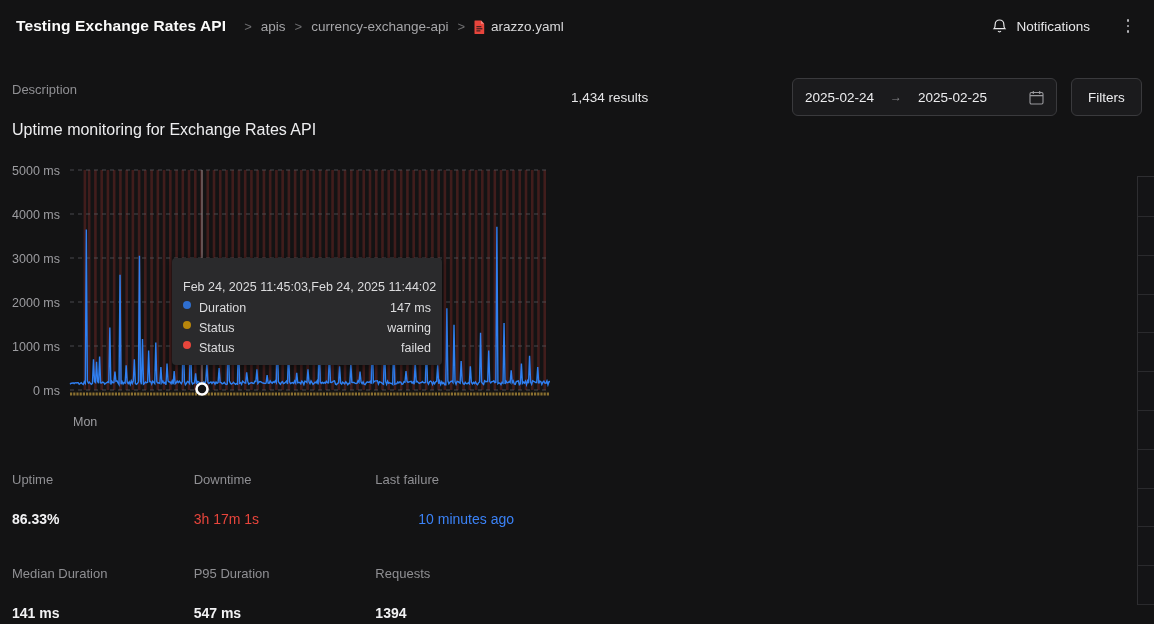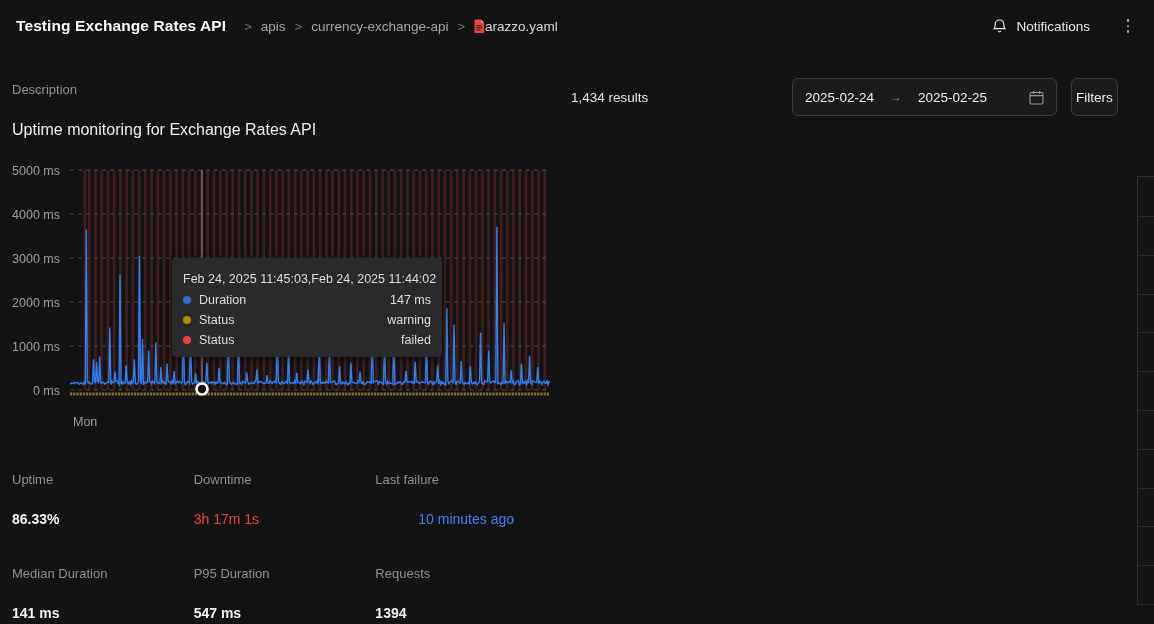--- a/index.html
+++ b/index.html
@@ -21,7 +21,7 @@
   .crumbs { display: flex; align-items: center; margin-left: 18px; gap: 9px; font-size: 13.5px; }
   .crumb-sep { color: #6e6e70; font-size: 13px; }
   .crumb { color: #a5a5a8; }
-  .crumb-file { color: #d8d8da; display: flex; align-items: flex-start; }
+  .crumb-file { color: #d8d8da; display: flex; align-items: flex-end; gap: 6px; }
   .yaml-icon { width: 11px; height: 14px; position: relative; display: inline-block; }
   .yaml-icon svg { display: block; }
   .hdr-right { margin-left: auto; display: flex; align-items: center; gap: 28px; }

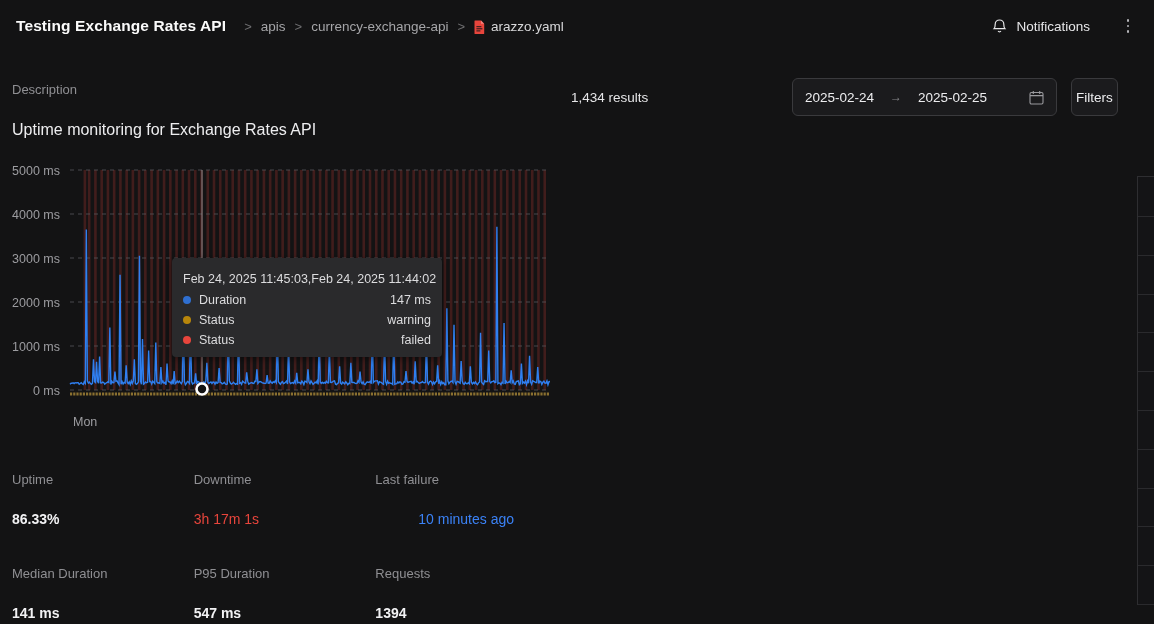--- a/index.html
+++ b/index.html
@@ -79,7 +79,7 @@
   .dr-arrow { color: #8a8a8e; font-size: 12px; margin: 0 16px; }
   .cal-icon { margin-left: auto; width: 15px; height: 15px; }
   .filters-btn {
-    position: absolute; left: 500px; top: 0; height: 38px; padding: 0 4px;
+    position: absolute; left: 500px; top: 0; height: 38px; padding: 0 16px;
     border: 1px solid #3a3a3d; border-radius: 6px; background: #1b1b1d;
     display: flex; align-items: center; font-size: 13.5px; color: #ededef;
     font-family: "Liberation Sans", sans-serif;

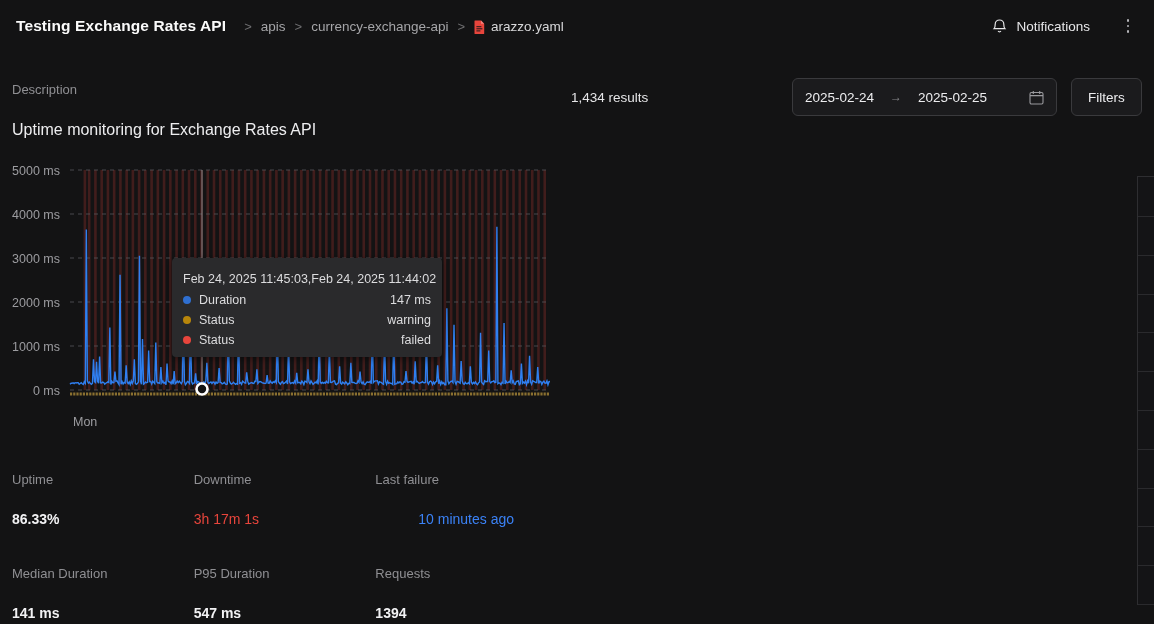--- a/index.html
+++ b/index.html
@@ -45,7 +45,7 @@
   
   .tooltip {
     position: absolute; left: 172px; top: 206px; width: 270px;
-    background: #2a2a2c; border-radius: 4px; padding: 14px 11px 10px 11px;
+    background: #2a2a2c; border-radius: 4px; padding: 22px 11px 10px 11px;
     box-shadow: 0 2px 8px rgba(0,0,0,.45);
   }
   .tt-title { font-size: 12.5px; color: #dcdcde; margin-bottom: 7px; white-space: nowrap; }

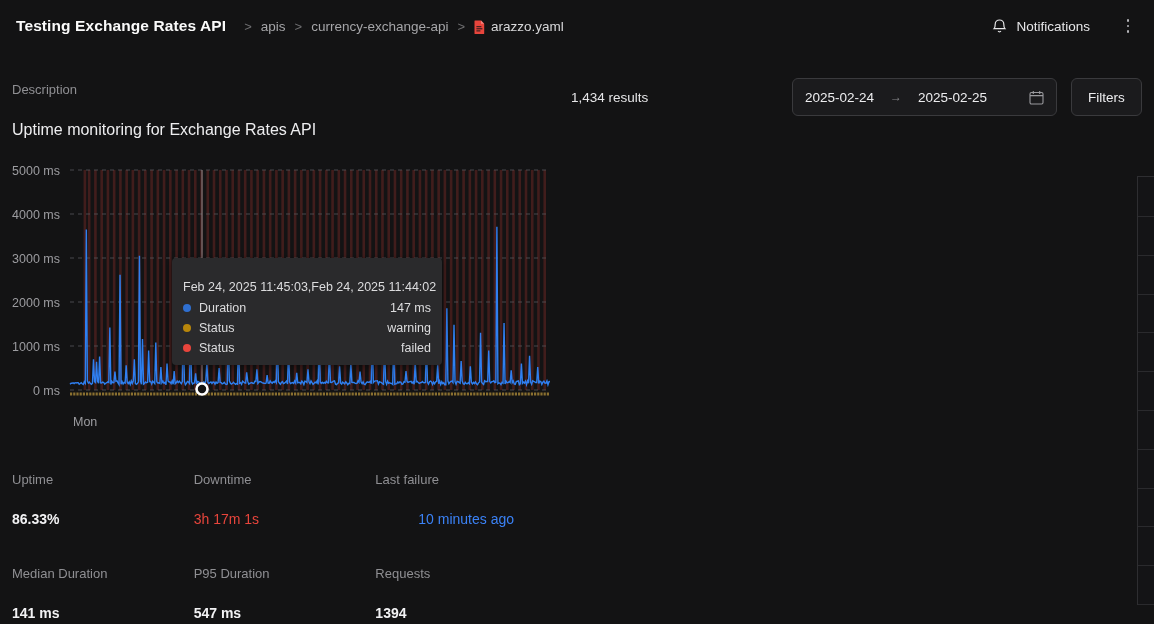--- a/index.html
+++ b/index.html
@@ -49,7 +49,7 @@
     box-shadow: 0 2px 8px rgba(0,0,0,.45);
   }
   .tt-title { font-size: 12.5px; color: #dcdcde; margin-bottom: 7px; white-space: nowrap; }
-  .tt-row { display: flex; align-items: center; font-size: 12.5px; color: #dcdcde;
+  .tt-row { display: flex; align-items: flex-start; font-size: 12.5px; color: #dcdcde;
             margin-top: 6px; }
   .tt-dot { width: 8px; height: 8px; border-radius: 50%; margin-right: 8px; flex: 0 0 auto; }
   .tt-key { flex: 0 0 auto; }

